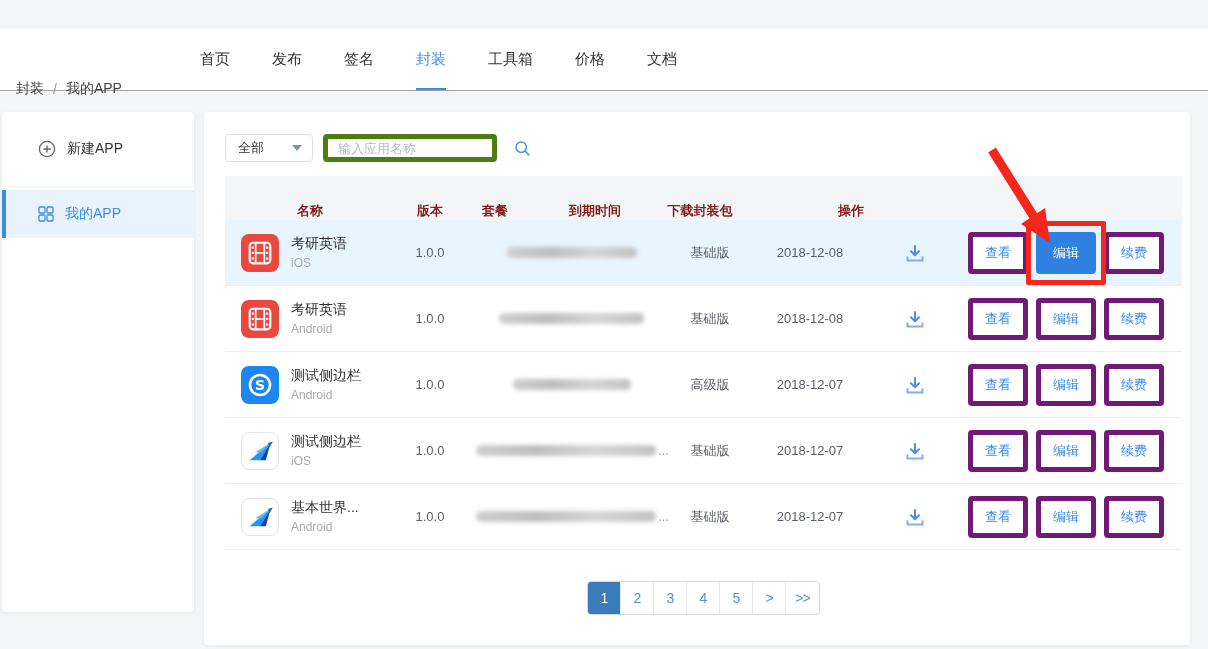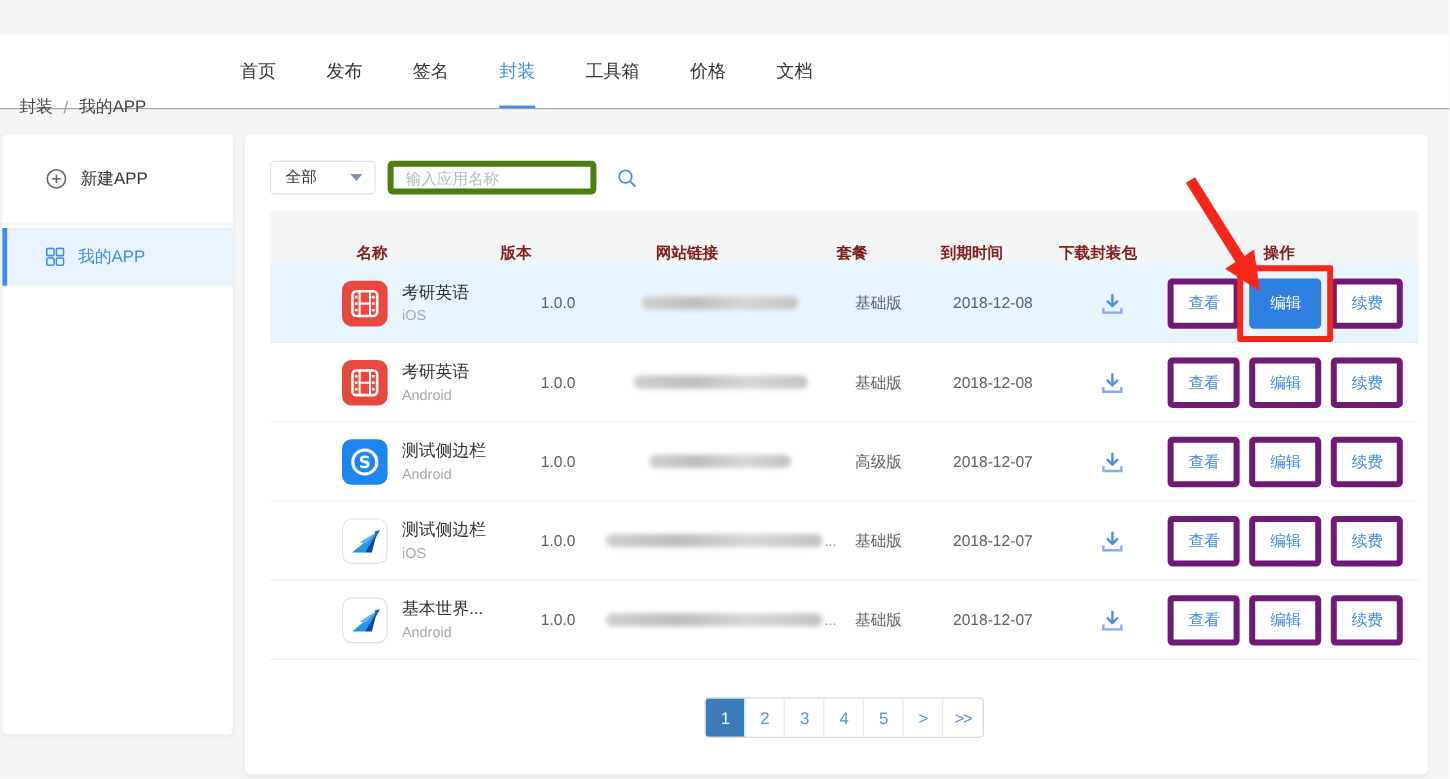--- a/index.html
+++ b/index.html
@@ -214,7 +214,6 @@
     <div class="thead">
         <div class="cell col-0">名称</div>
         <div class="cell col-1">版本</div>
-        <div class="cell col-2">网站链接</div>
         <div class="cell col-3">套餐</div>
         <div class="cell col-4">到期时间</div>
         <div class="cell col-5">下载封装包</div>

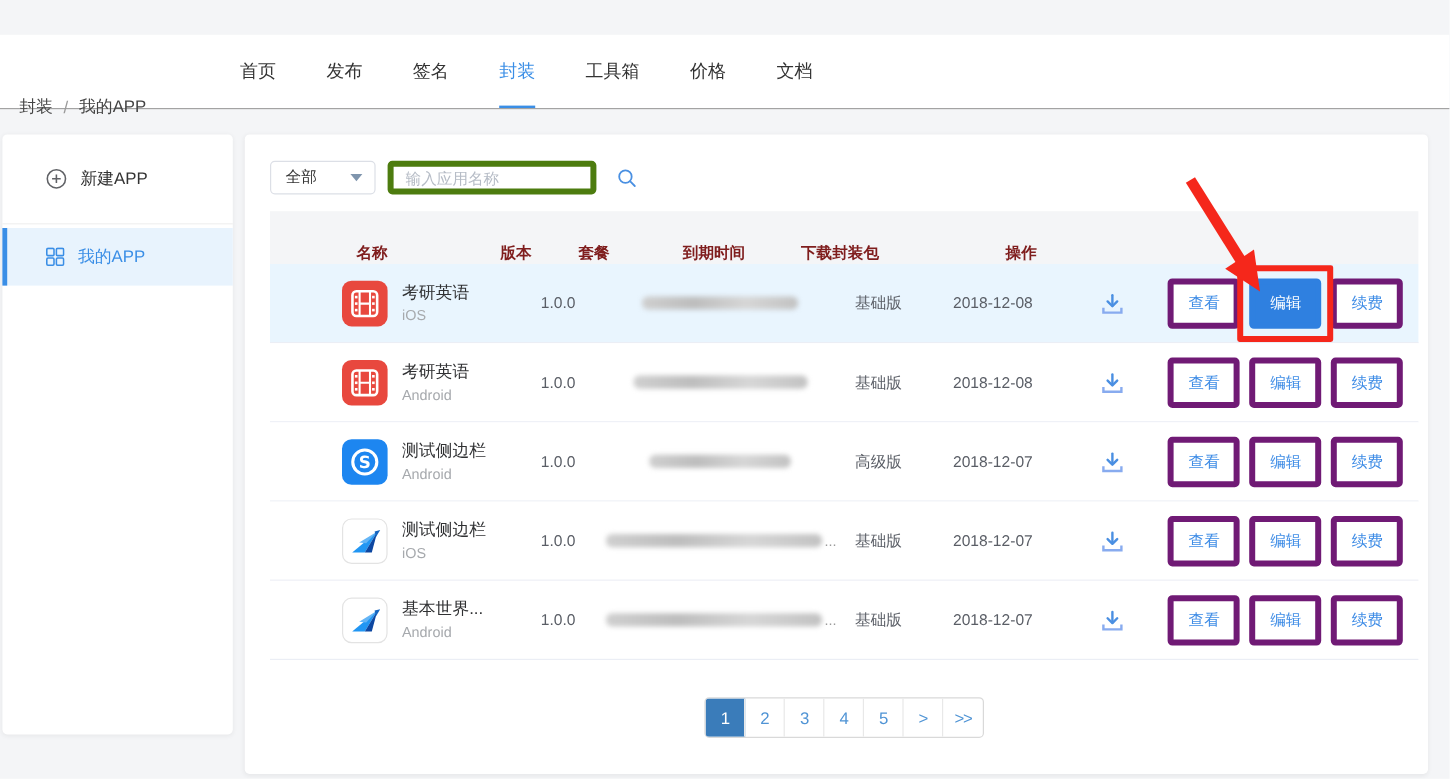--- a/index.html
+++ b/index.html
@@ -86,7 +86,7 @@
     border-bottom:1px solid #ebeef5; background:#fff;
   }
   .trow.highlighted { background:#e9f5fe; }
-  .name-cell { display:flex; align-items:center; gap:12px; padding-left:16px; text-align:left;margin-left:44px; }
+  .name-cell { display:flex; align-items:center; gap:12px; padding-left:16px; text-align:left; }
   .app-icon {
     width:38px; height:38px; border-radius:8px; flex:none;
     display:flex; align-items:center; justify-content:center;

